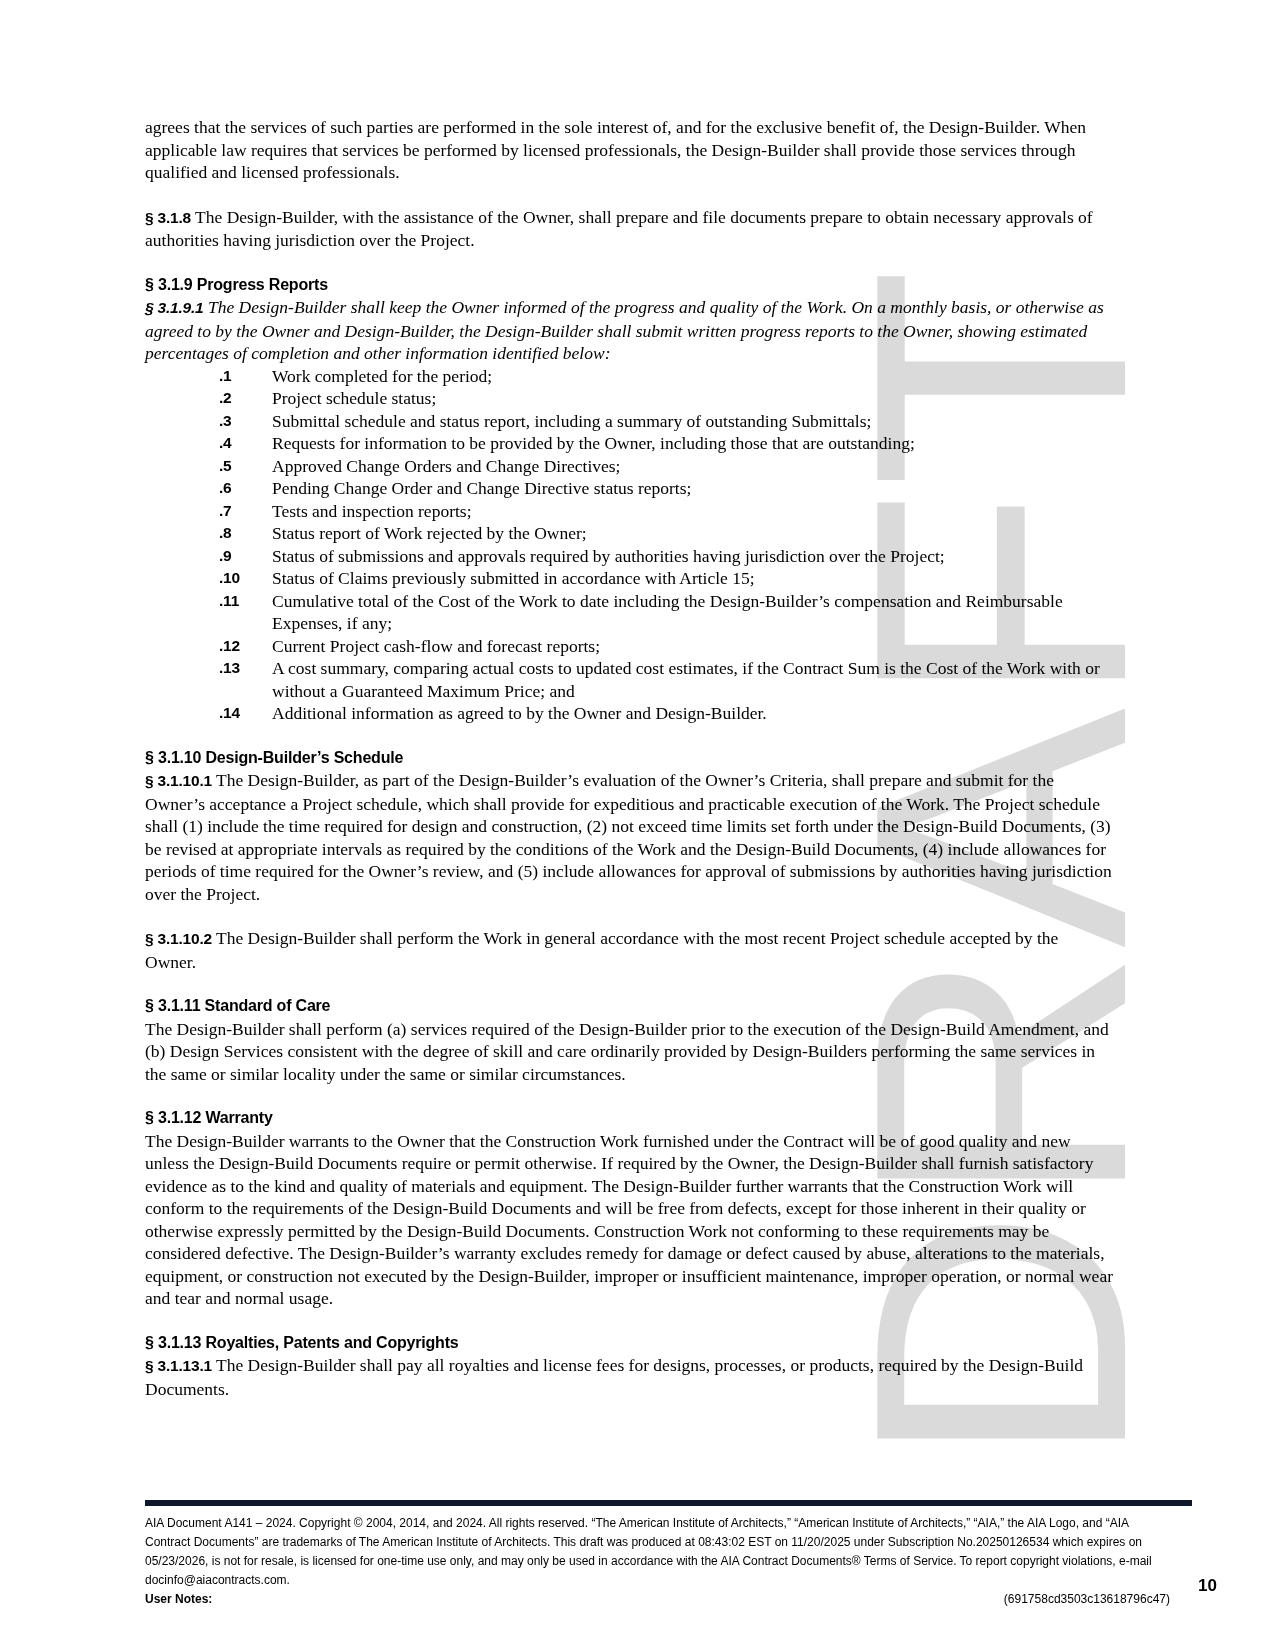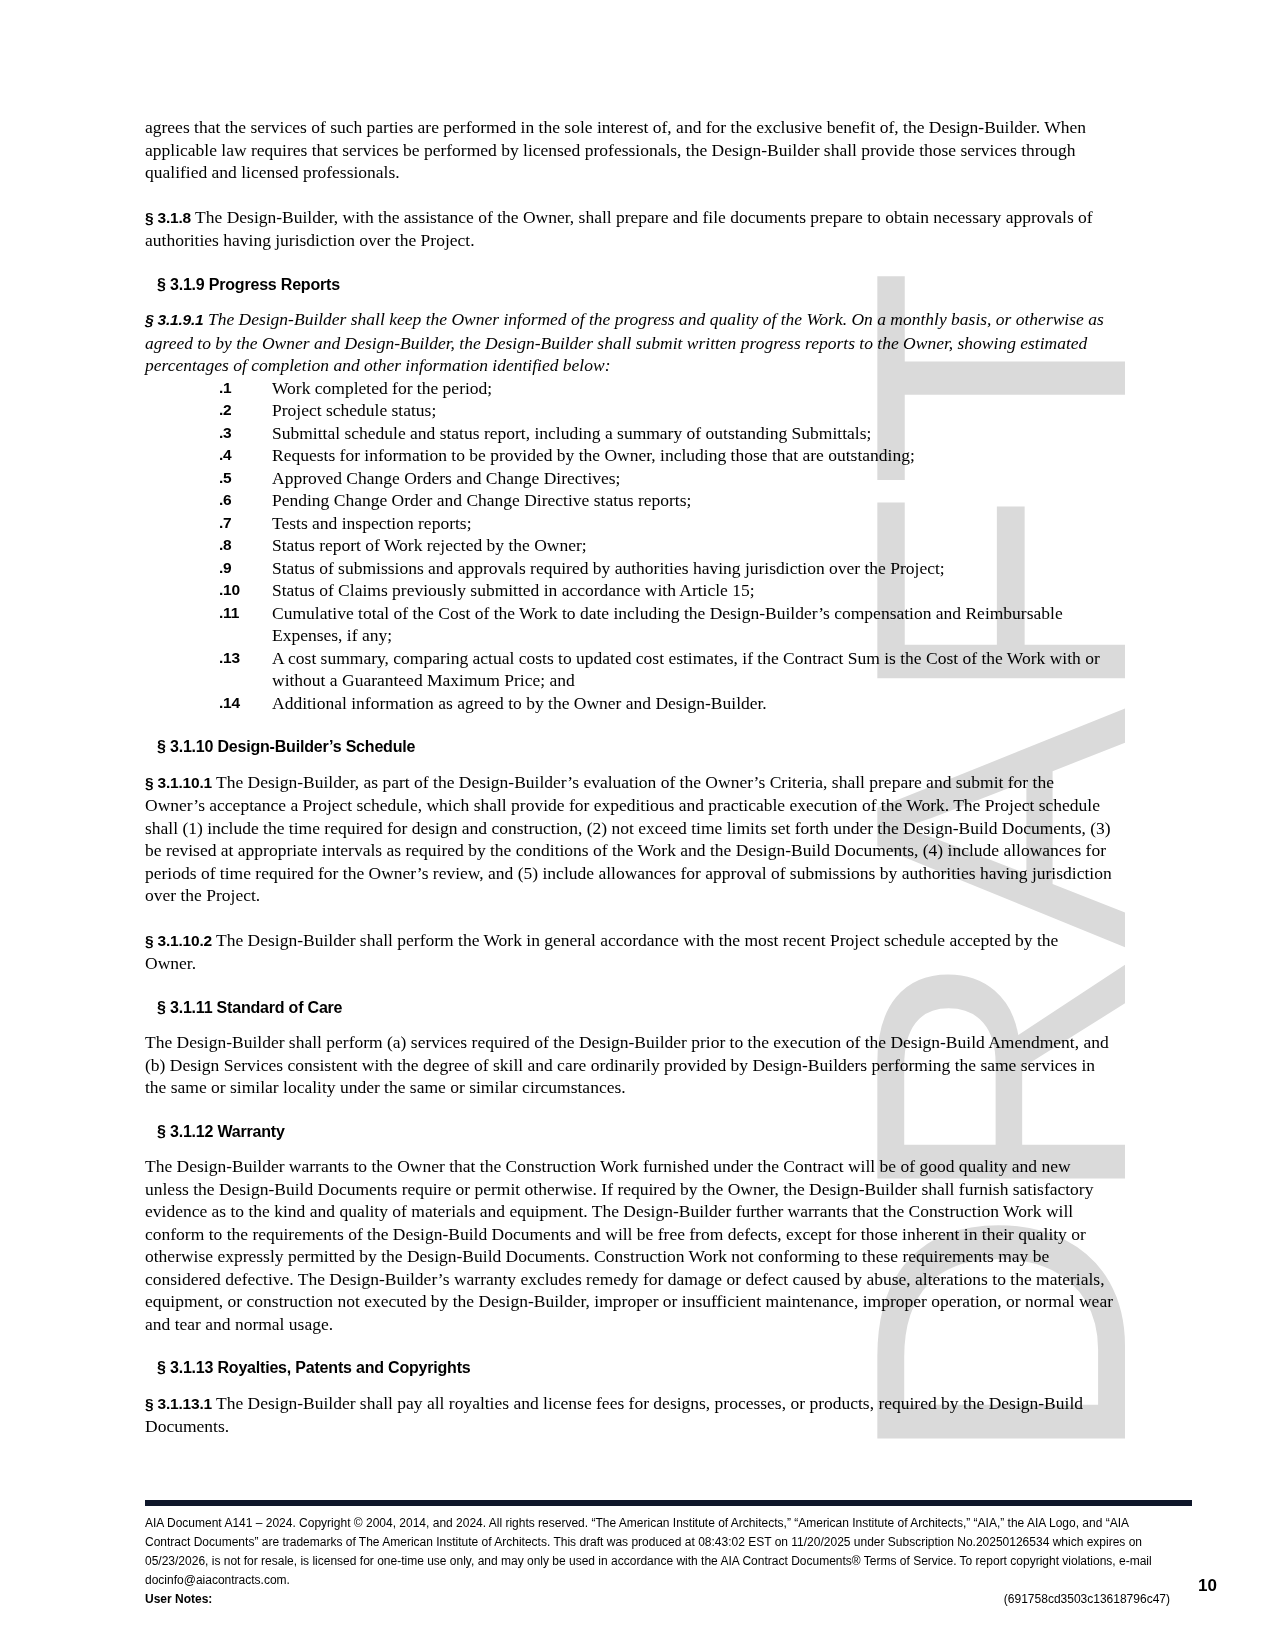--- a/index.html
+++ b/index.html
@@ -39,7 +39,7 @@
     font-size: 16px;
     font-weight: bold;
     line-height: 22.5px;
-    margin: 12px;
+    margin: 0;
     letter-spacing: -0.2px;
   }
   .secnum {

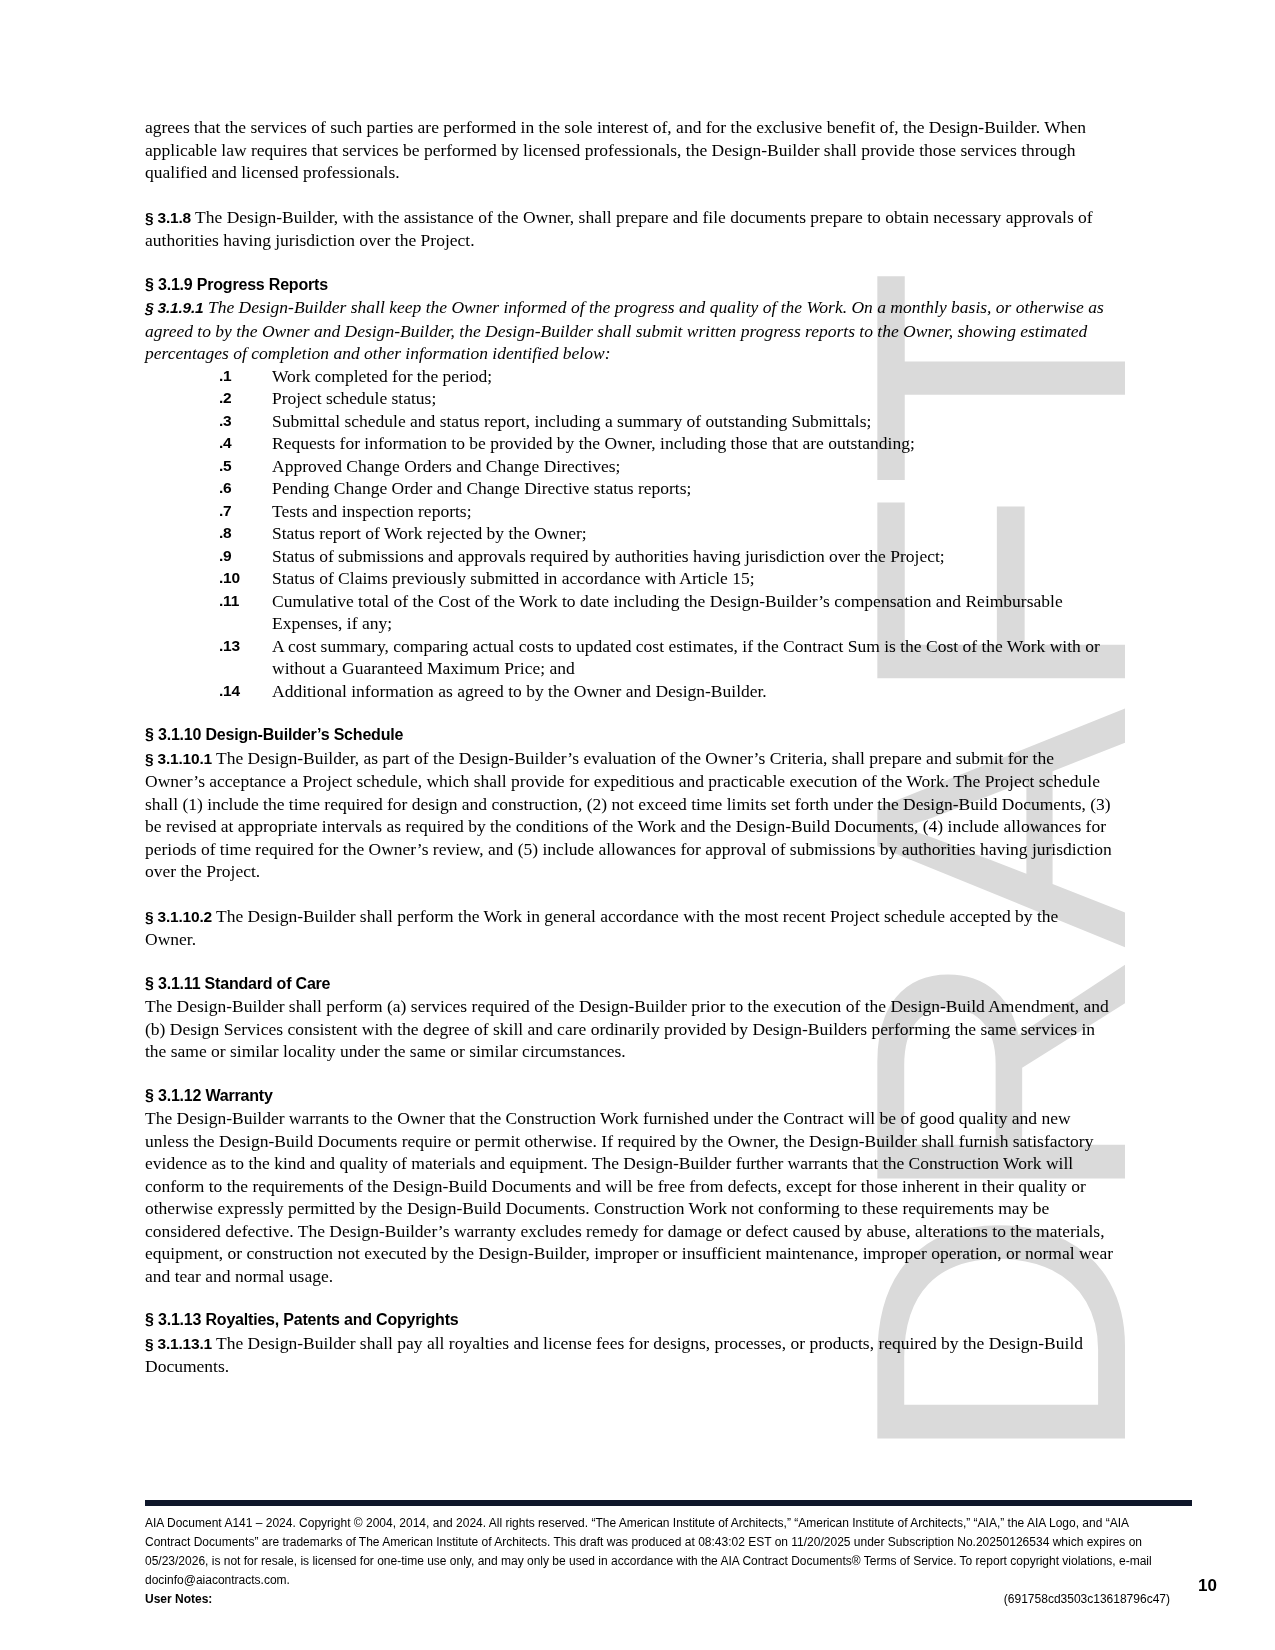--- a/index.html
+++ b/index.html
@@ -151,6 +151,10 @@
         <span class="li-text">Cumulative total of the Cost of the Work to date including the Design-Builder’s compensation and Reimbursable Expenses, if any;</span>
       </div>
     <div class="li">
+        <span class="li-num">.12</span>
+        <span class="li-text">Current Project cash-flow and forecast reports;</span>
+      </div>
+    <div class="li">
         <span class="li-num">.13</span>
         <span class="li-text">A cost summary, comparing actual costs to updated cost estimates, if the Contract Sum is the Cost of the Work with or without a Guaranteed Maximum Price; and</span>
       </div>

